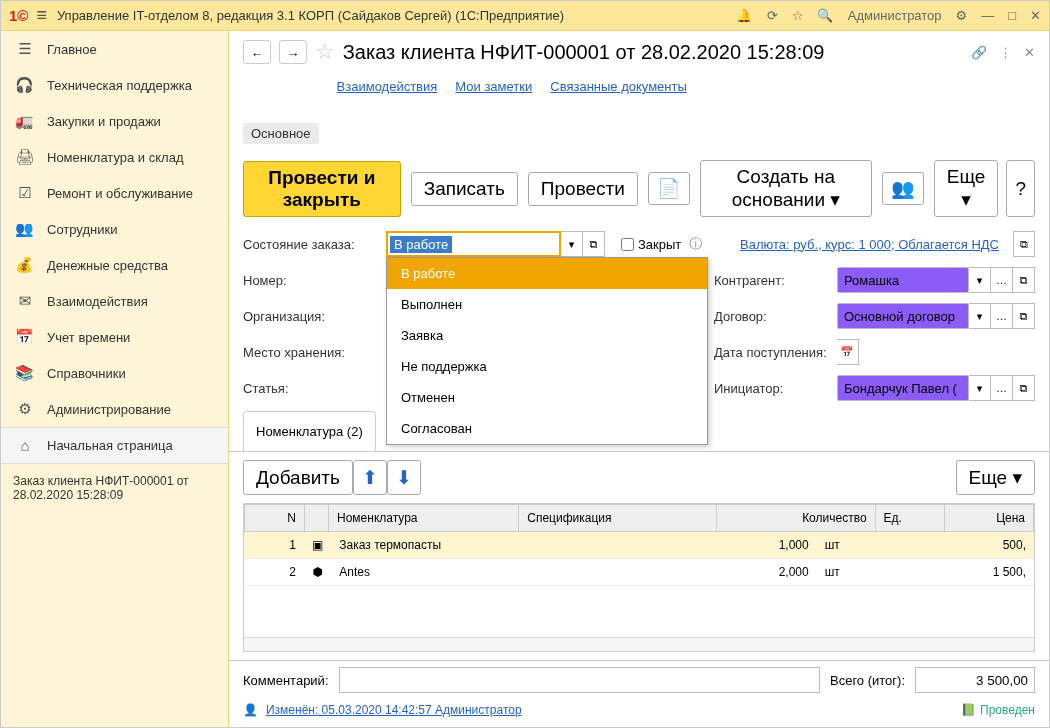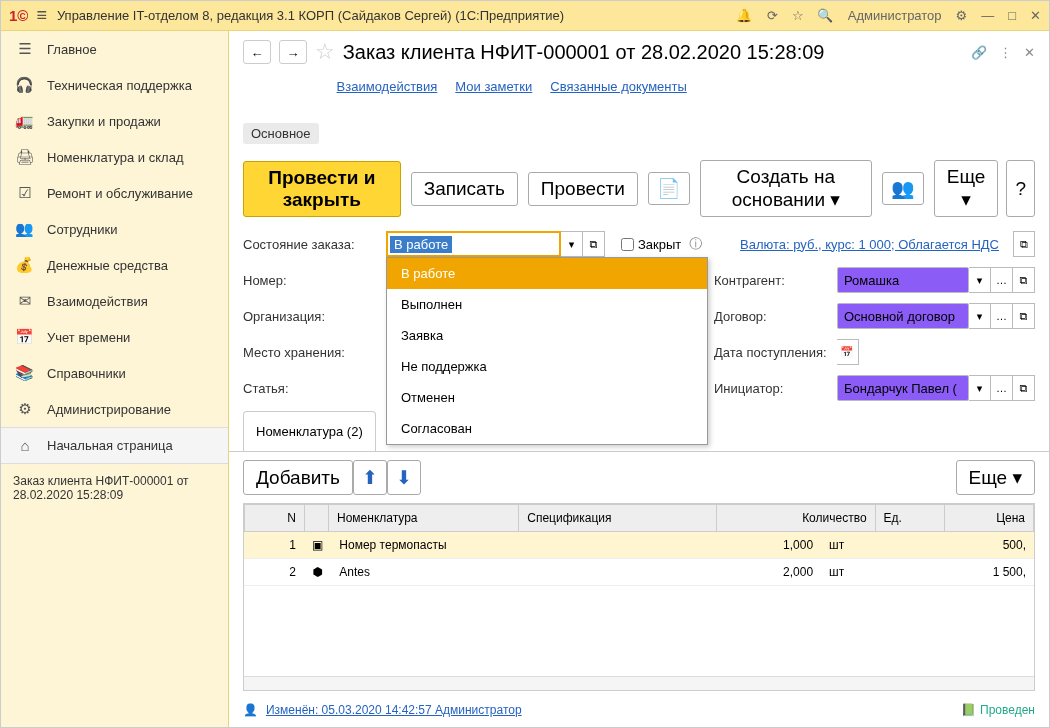--- a/index.html
+++ b/index.html
@@ -285,7 +285,7 @@
               <tr class="row-active">
                 <td class="num-col">1</td>
                 <td style="width:24px;text-align:center;">▣</td>
-                <td>Номер термопасты</td>
+                <td>Заказ термопасты</td>
                 <td></td>
                 <td class="qty-col">1,000</td>
                 <td>шт</td>

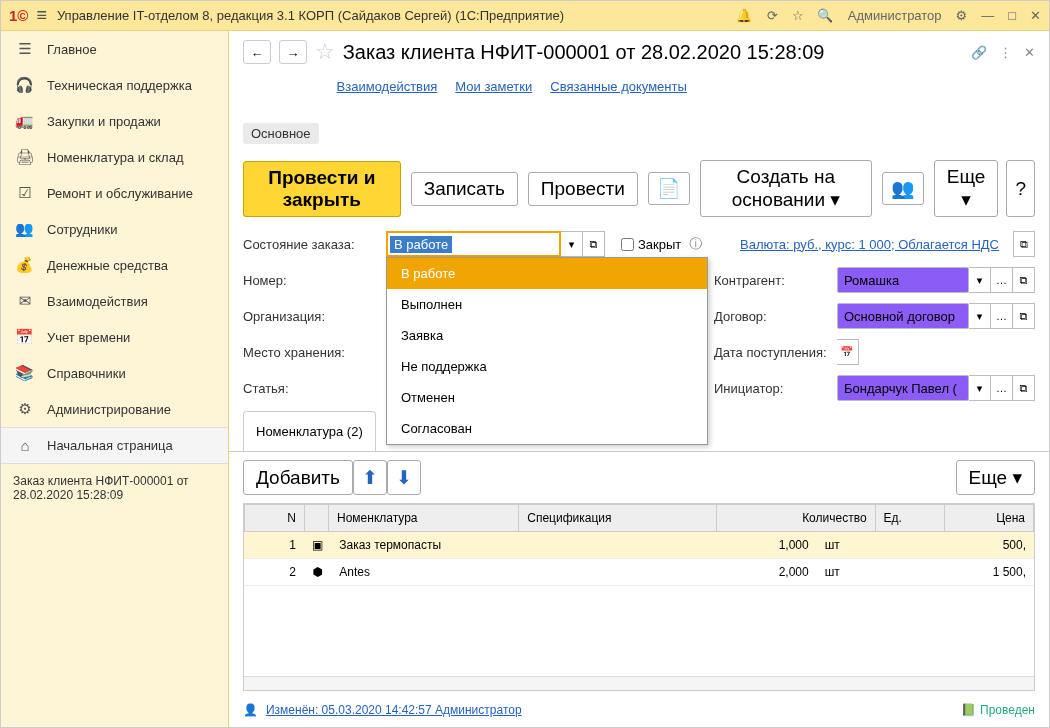--- a/index.html
+++ b/index.html
@@ -306,6 +306,12 @@
       <div class="scroll-track"></div>
     </div>
 
+    <div class="footer">
+      <span>Комментарий:</span>
+      <input class="comment-input" style="">
+      <span>Всего (итог):</span>
+      <input class="total-input" value="3 500,00" style="">
+    </div>
 
     <div class="status-bar">
       <span style="color:#c9a300;">👤</span>

